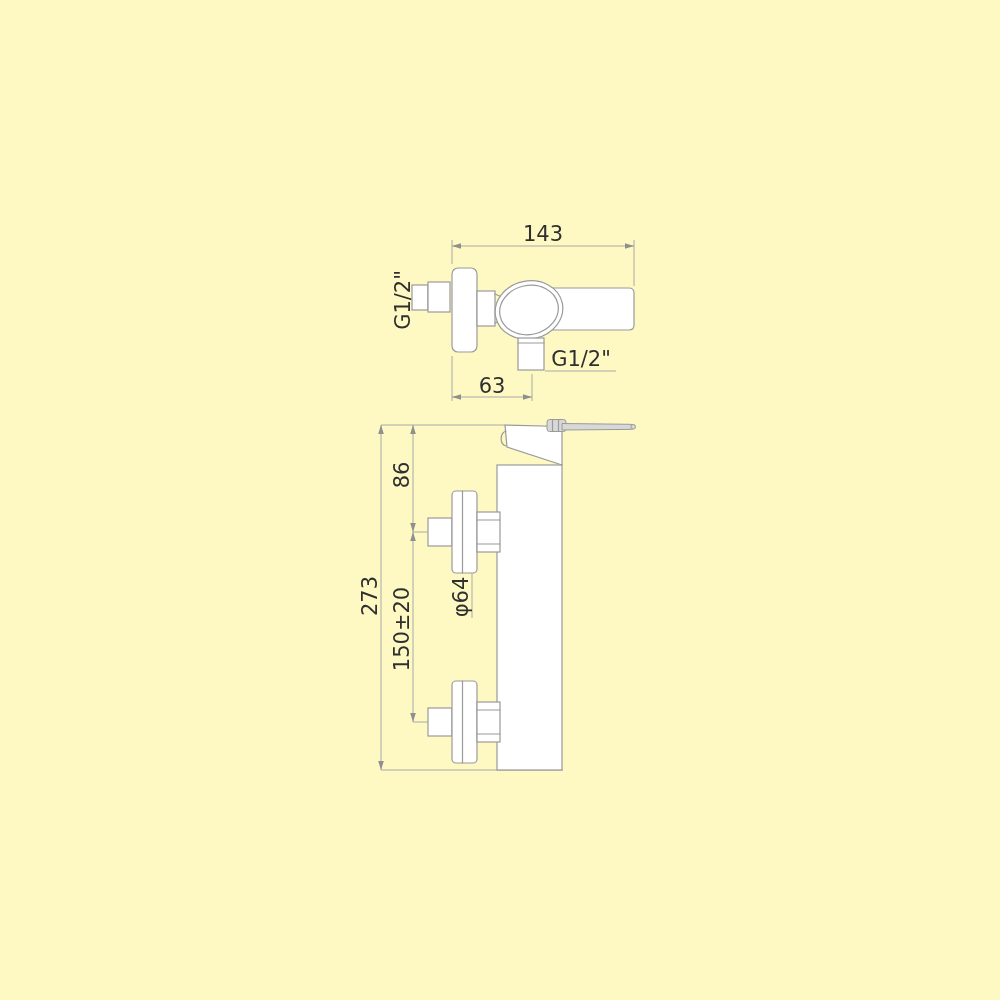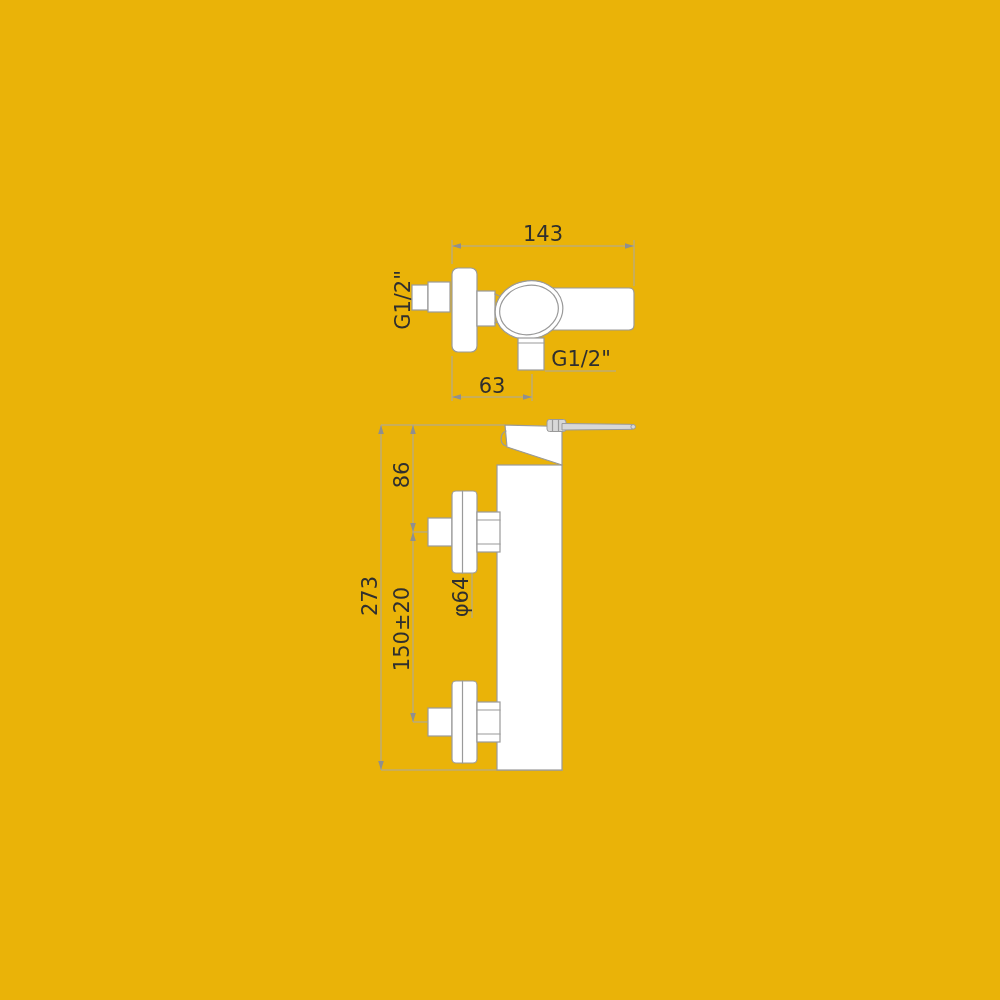--- a/index.html
+++ b/index.html
@@ -3,7 +3,7 @@
 <meta charset="utf-8">
 <style>
   html,body{margin:0;padding:0;background:#ffffff;}
-  .canvas{position:relative;width:1000px;height:1000px;background:#eab308;overflow:hidden;}
+  .canvas{position:relative;width:1000px;height:1000px;background:#fef9c3;overflow:hidden;}
   svg{position:absolute;left:0;top:0;}
   .ln{stroke:#9a9a9a;stroke-width:1.2;fill:none;stroke-linecap:round;}
   .lnw{stroke:#9a9a9a;stroke-width:1.2;fill:#ffffff;}

